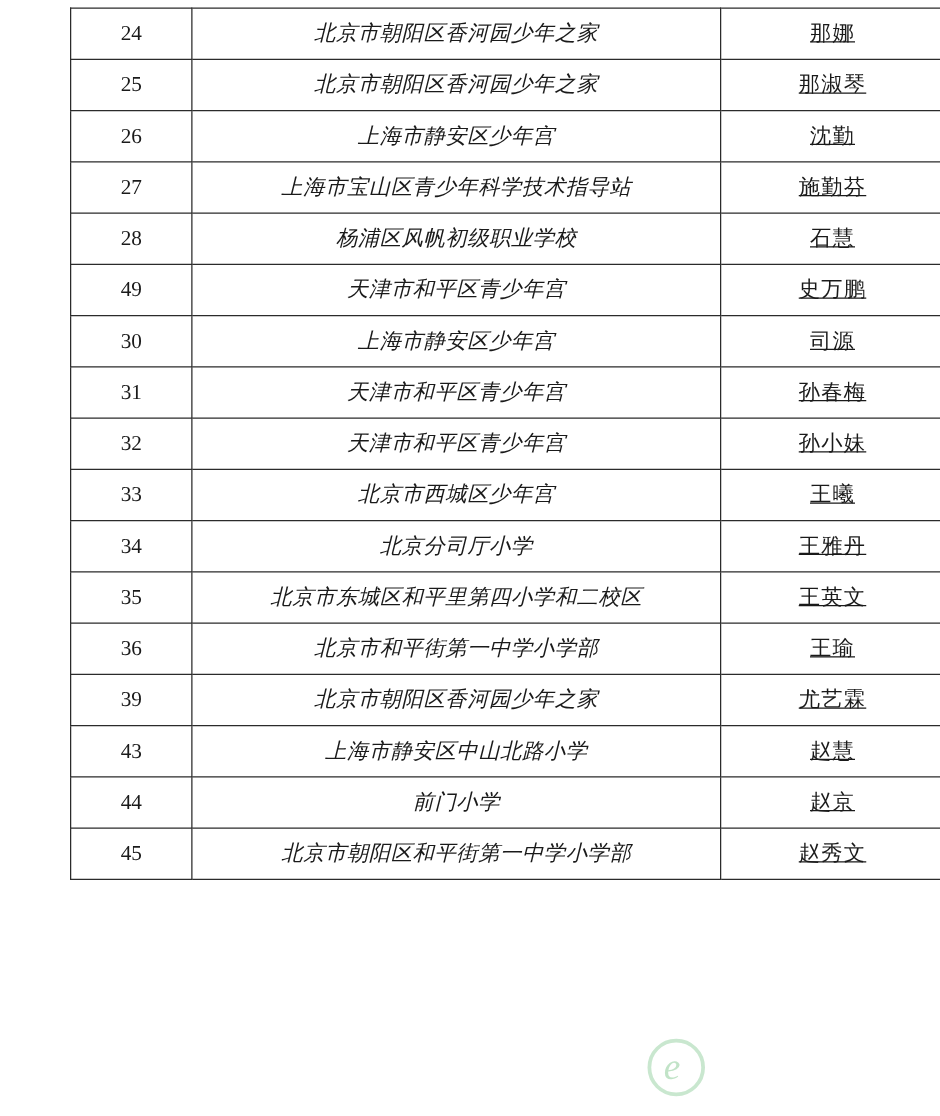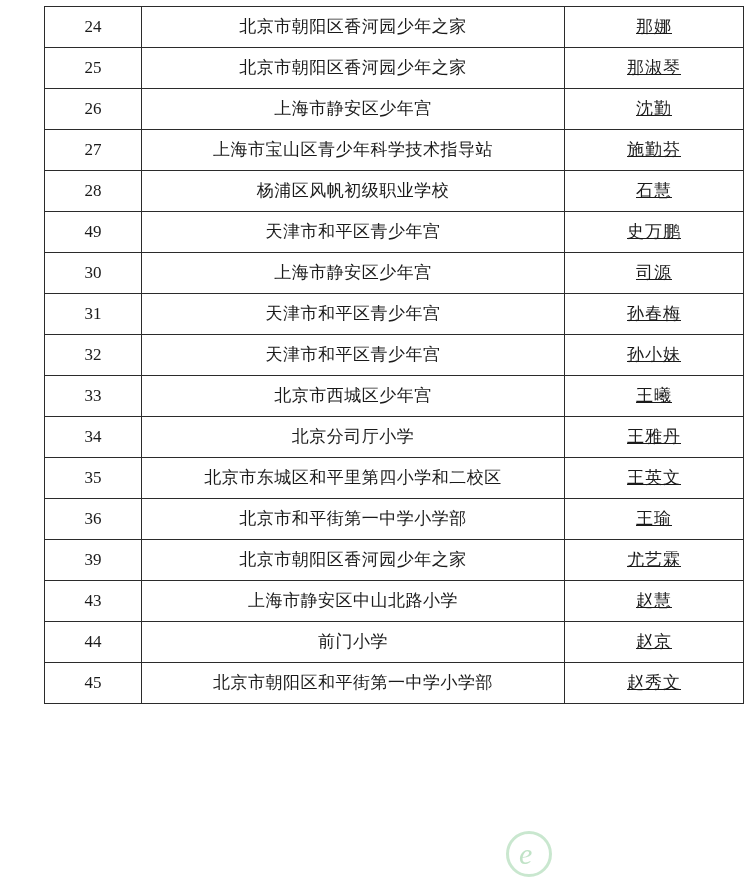--- a/index.html
+++ b/index.html
@@ -17,7 +17,7 @@
   }
   #page {
     position: absolute;
-    left: 4px;
+    left: 16px;
     top: 0;
     width: 652px;
     height: 893px;

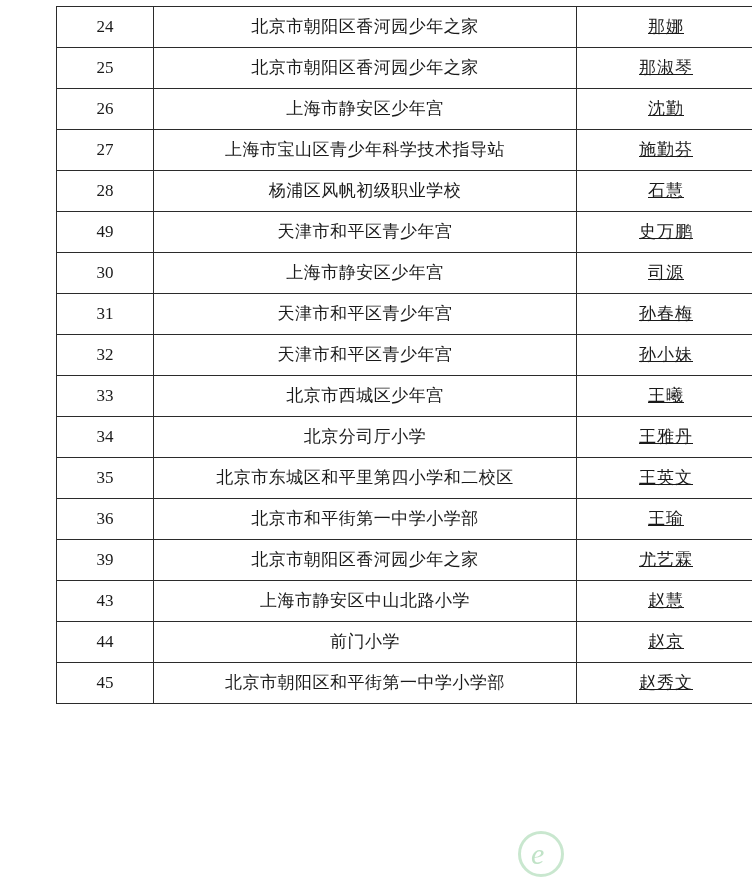--- a/index.html
+++ b/index.html
@@ -49,6 +49,7 @@
   td.col-org {
     width: 414px;
     letter-spacing: 0.5px;
+    font-style: italic;
   }
   td.col-name {
     width: 170px;

